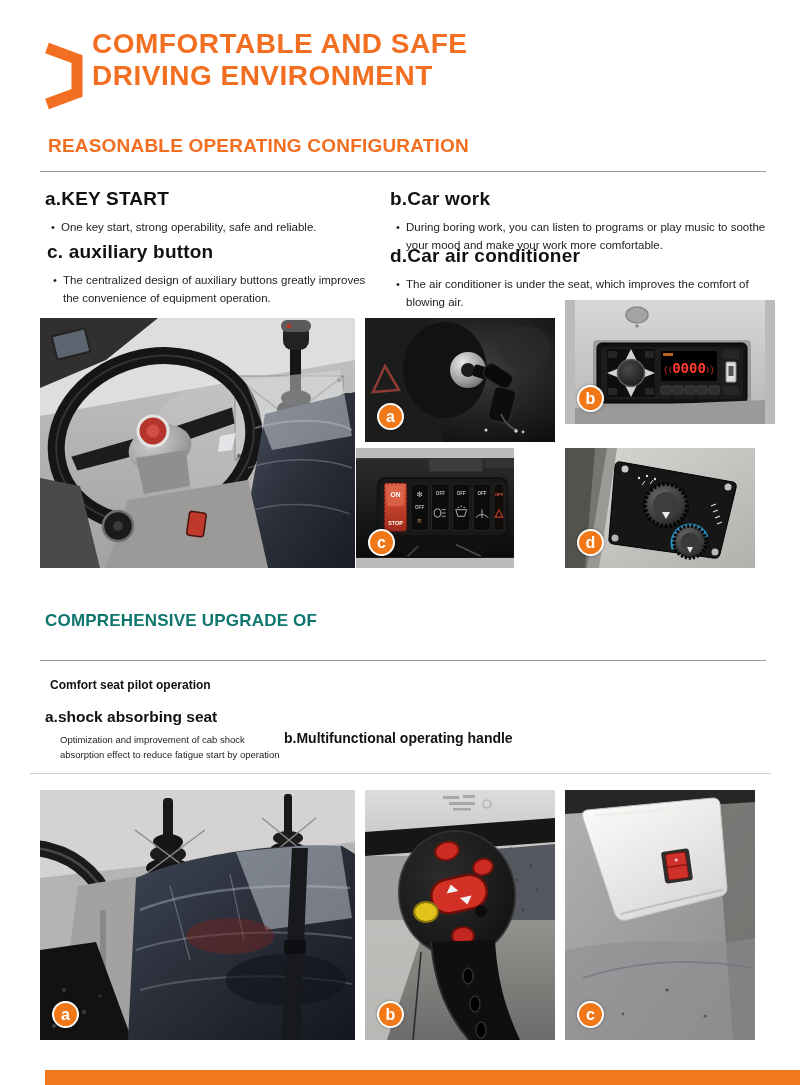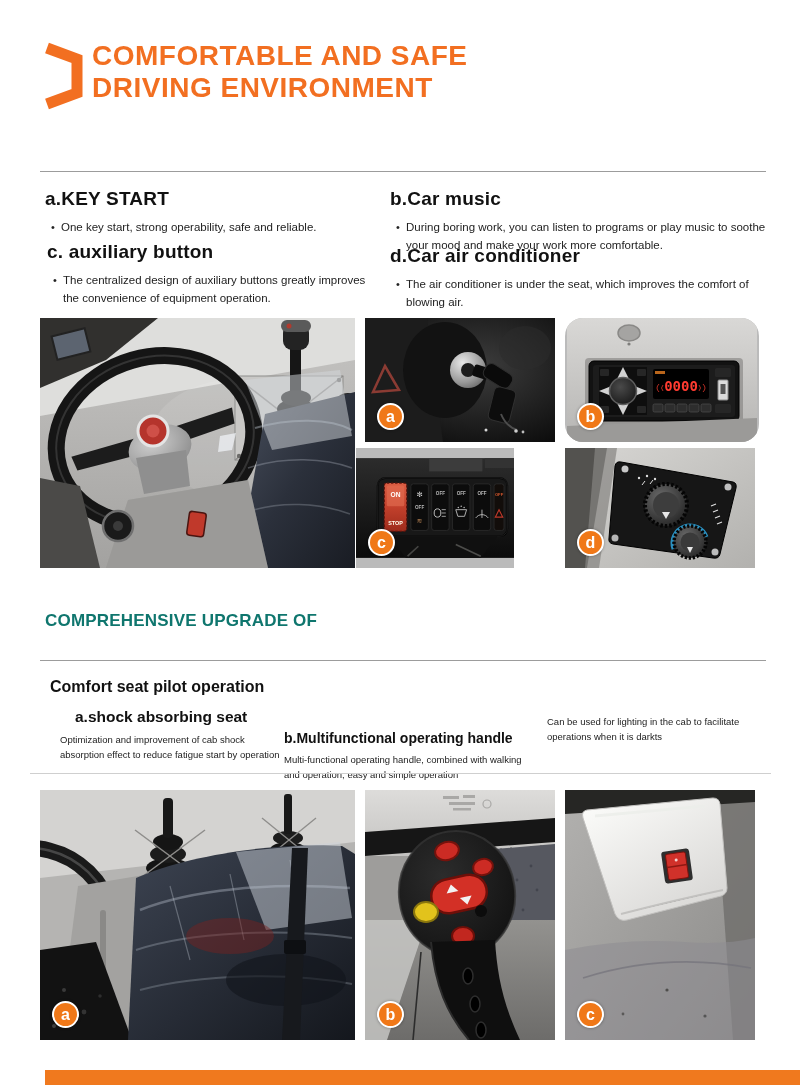--- a/index.html
+++ b/index.html
@@ -9,7 +9,7 @@
 
   
   .brand-mark { position:absolute; left:44px; top:42px; width:42px; height:68px; }
-  .page-title { position:absolute; left:92px; top:40px; color:#F26F21; font-size:28px; line-height:32px;
+  .page-title { position:absolute; left:92px; top:28px; color:#F26F21; font-size:28px; line-height:32px;
                 font-weight:bold; letter-spacing:.5px; }
 
   

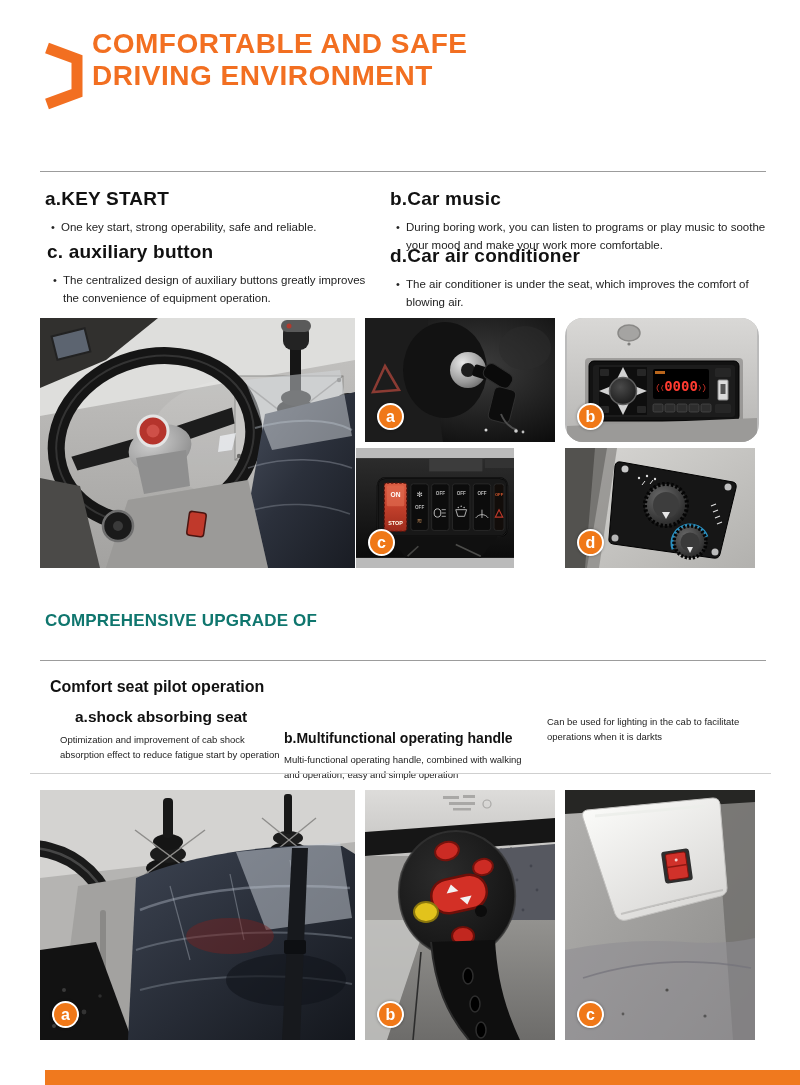--- a/index.html
+++ b/index.html
@@ -75,6 +75,7 @@
     <div>DRIVING ENVIRONMENT</div>
   </div>
 
+  <div class="s1-heading">REASONABLE OPERATING CONFIGURATION</div>
   <div class="rule rule-1"></div>
 
   <div class="feature f-a">

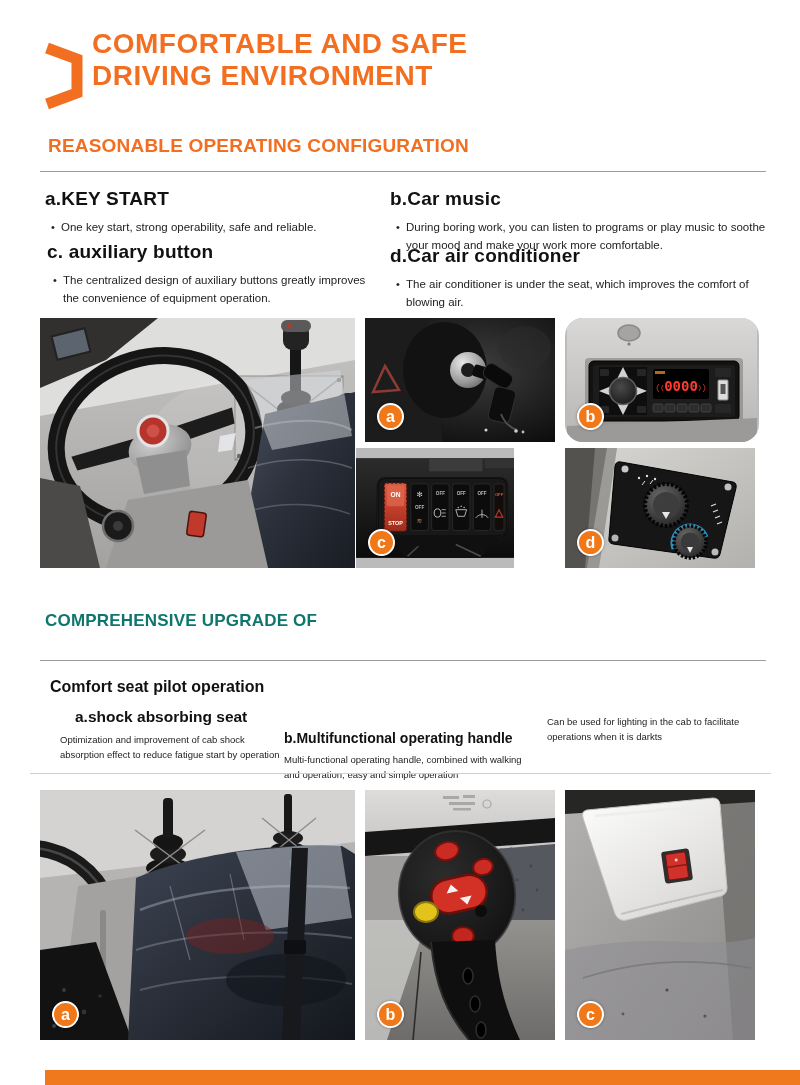--- a/index.html
+++ b/index.html
@@ -86,7 +86,7 @@
       </div>
   </div>
   <div class="feature f-b">
-    <h3>b.Car music</h3>
+    <h3>b.Car work</h3>
     <div class="bullet">
         <span class="dot">•</span>
       <span>During boring work, you can listen to programs or play music to soothe your mood and make your work more comfortable.</span>

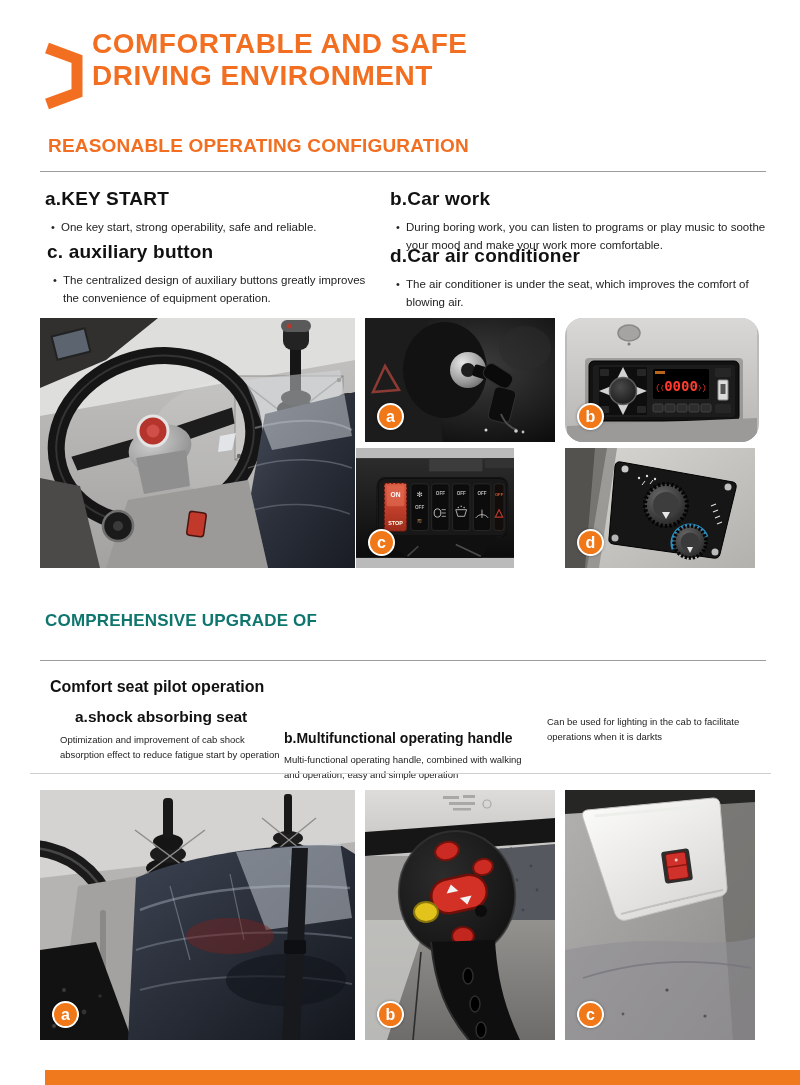--- a/index.html
+++ b/index.html
@@ -48,7 +48,7 @@
   .photo svg { display:block; width:100%; height:100%; }
   .ph-main  { left:40px;  top:318px; width:315px; height:250px; }
   .ph-a     { left:365px; top:318px; width:190px; height:124px; }
-  .ph-b     { left:565px; top:318px; width:194px; height:124px;border-radius:18px; }
+  .ph-b     { left:565px; top:300px; width:210px; height:124px; }
   .ph-c     { left:356px; top:448px; width:158px; height:120px; }
   .ph-d     { left:565px; top:448px; width:190px; height:120px; }
   .ph2-a    { left:40px;  top:790px; width:315px; height:250px; }

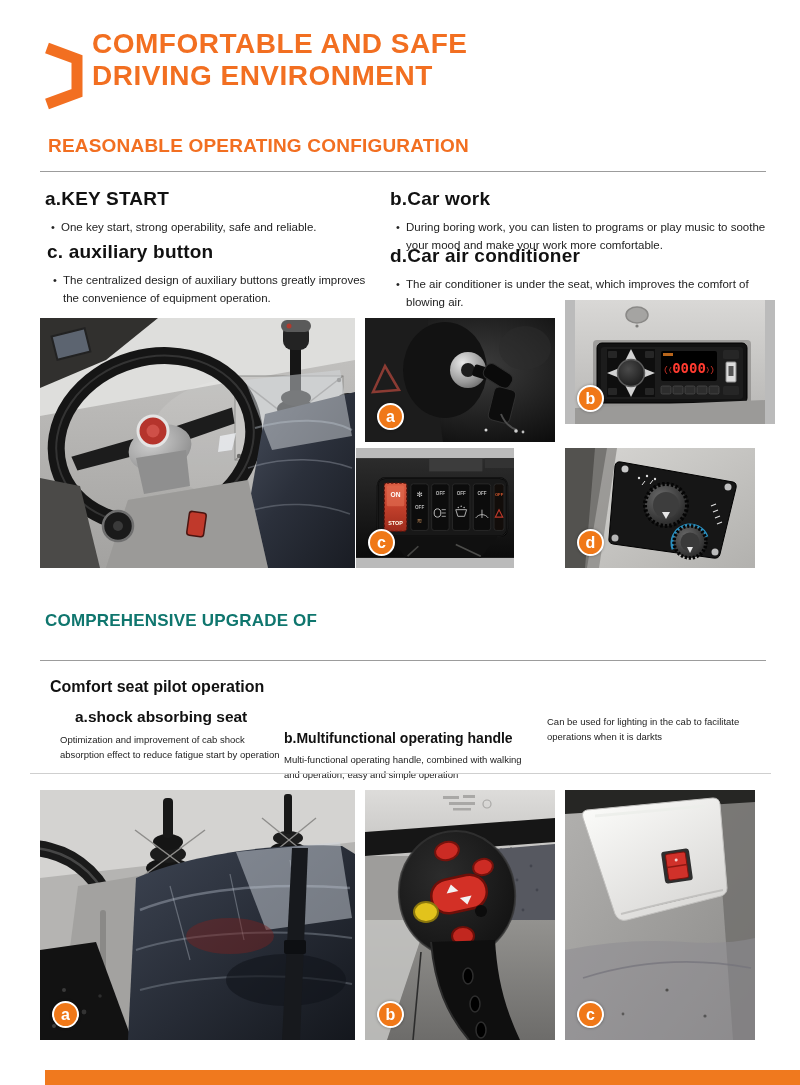--- a/index.html
+++ b/index.html
@@ -31,7 +31,7 @@
 
   
   .s2-heading { position:absolute; left:45px; top:609px; color:#0f766e; font-size:17px; line-height:23px; font-weight:bold; letter-spacing:.2px; }
-  .s2-sub { position:absolute; left:50px; top:678px; color:#111; font-size:16px; font-weight:bold; }
+  .s2-sub { position:absolute; left:50px; top:678px; color:#111; font-size:12px; font-weight:bold; }
   .col-feature { position:absolute; }
   .col-feature h4 { color:#111; font-weight:bold; }
   .col-feature p { margin-top:7px; font-size:9.5px; color:#222; line-height:1.55; }

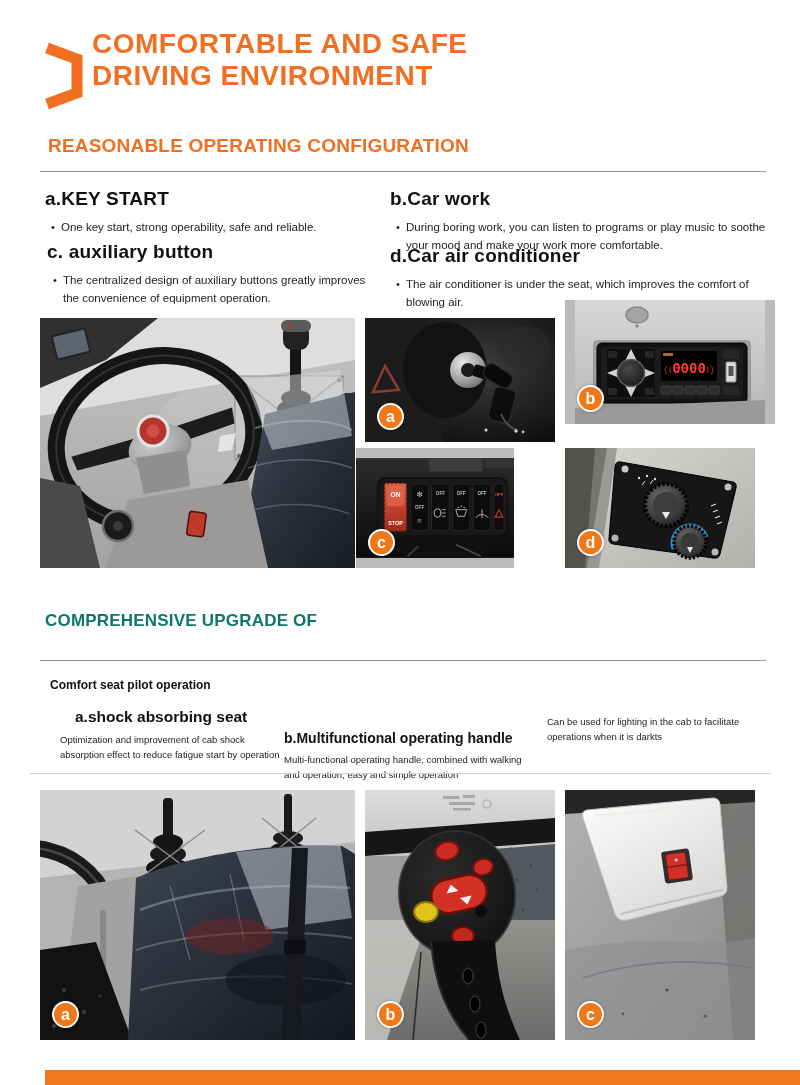--- a/index.html
+++ b/index.html
@@ -36,7 +36,7 @@
   .col-feature h4 { color:#111; font-weight:bold; }
   .col-feature p { margin-top:7px; font-size:9.5px; color:#222; line-height:1.55; }
   .cf-1 { left:45px;  top:708px; width:235px; }
-  .cf-1 h4 { font-size:15.5px;margin-left:30px; }
+  .cf-1 h4 { font-size:15.5px; }
   .cf-1 p { padding-left:15px; }
   .cf-2 { left:284px; top:710px; width:255px;margin-top:20px; }
   .cf-2 h4 { font-size:14px; }

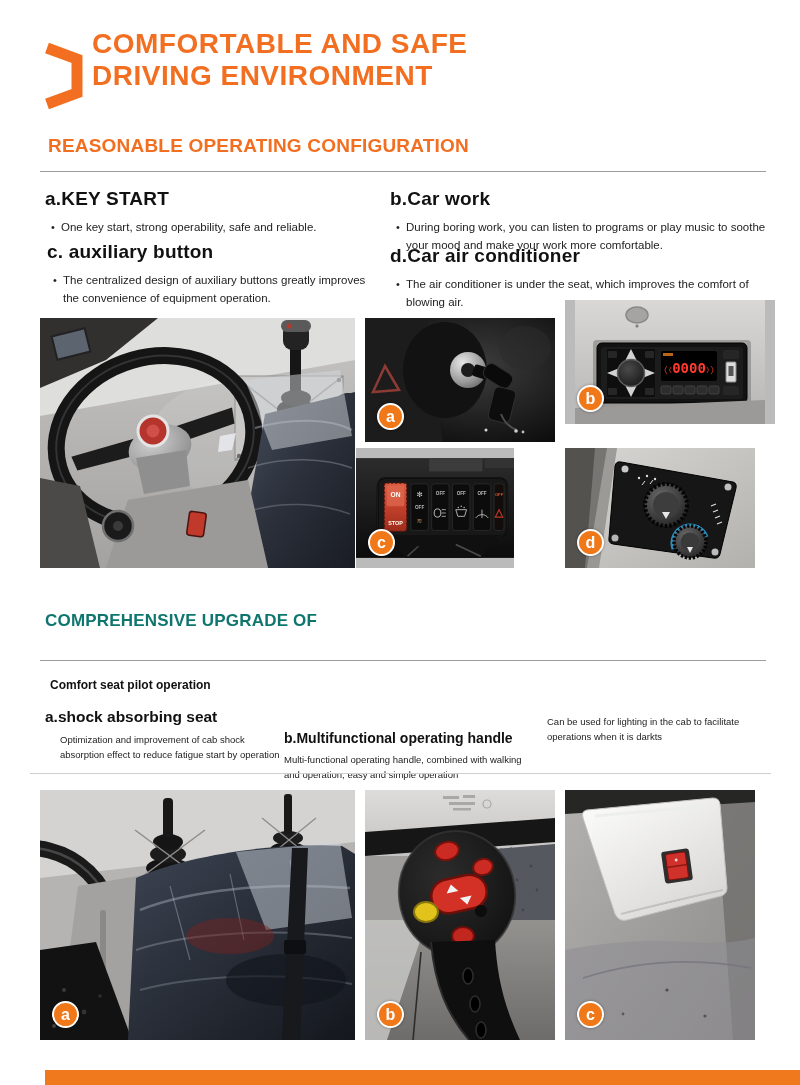--- a/index.html
+++ b/index.html
@@ -386,7 +386,6 @@
     <p>Multi-functional operating handle, combined with walking and operation, easy and simple operation</p>
   </div>
   <div class="col-feature cf-3">
-    <p>Can be used for lighting in the cab to facilitate operations when it is darkts</p>
   </div>
 
   <div class="hairline"></div>

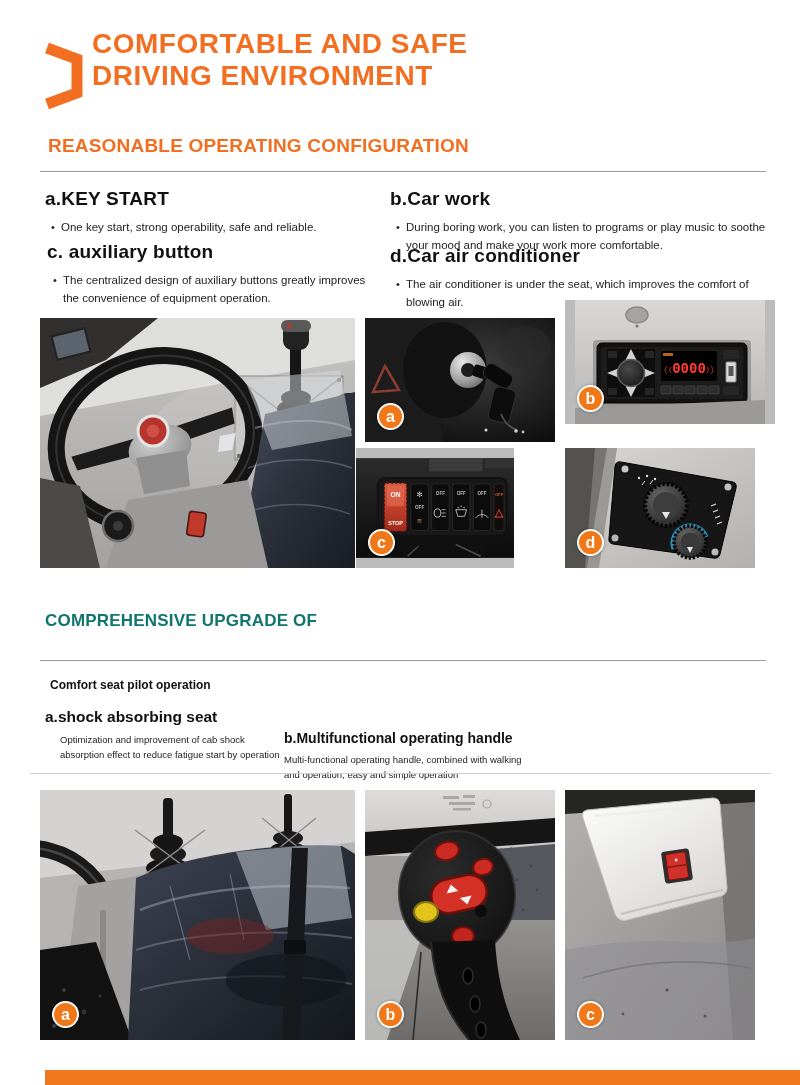--- a/index.html
+++ b/index.html
@@ -383,7 +383,6 @@
   </div>
   <div class="col-feature cf-2">
     <h4>b.Multifunctional operating handle</h4>
-    <p>Multi-functional operating handle, combined with walking and operation, easy and simple operation</p>
   </div>
   <div class="col-feature cf-3">
   </div>

